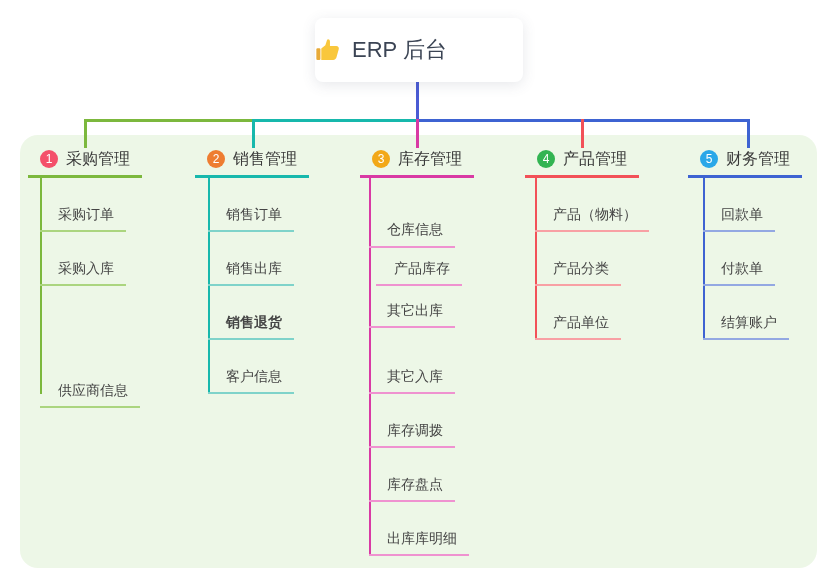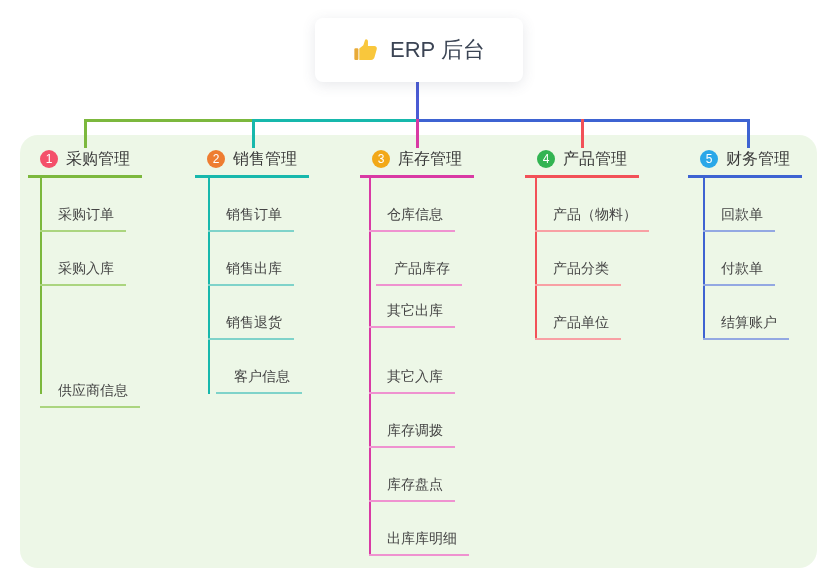--- a/index.html
+++ b/index.html
@@ -31,7 +31,7 @@
     position:absolute;left:315px;top:18px;width:208px;height:64px;
     background:#ffffff;border-radius:8px;
     box-shadow:0 3px 14px rgba(70,80,100,0.13);
-    display:flex;align-items:center;justify-content:center;gap:10px;
+    display:flex;align-items:center;gap:10px;
     font-size:22px;color:#3b4454;
   }
   

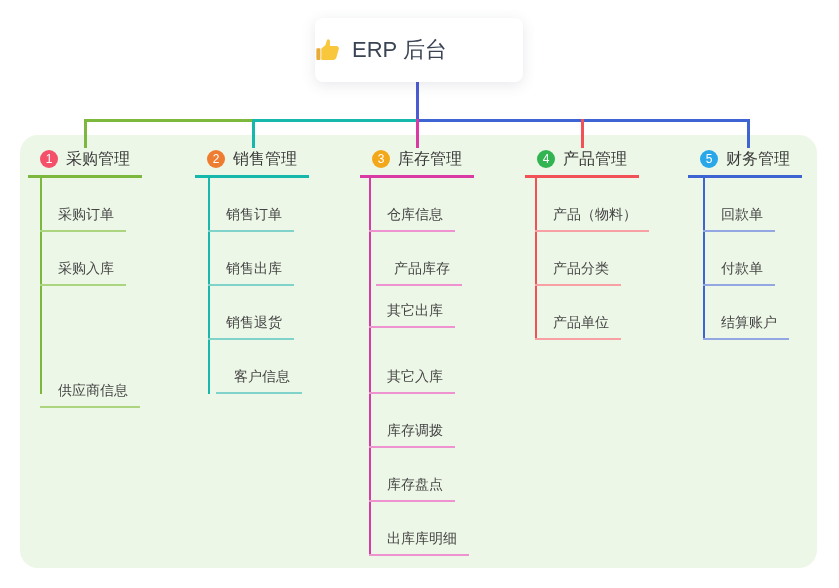--- a/index.html
+++ b/index.html
@@ -126,7 +126,7 @@
     <span>库存管理</span>
   </div>
   <div class="trunk c3" style="left:369px;height:378px;"></div>
-  <div class="child l3" style="left:369px;top:204px;">仓库信息</div>
+  <div class="child l3" style="left:369px;top:220px;font-family:Liberation Serif, serif;">仓库信息</div>
   <div class="child l3" style="left:369px;top:258px;margin-left:7px;">产品库存</div>
   <div class="child l3" style="left:369px;top:300px;">其它出库</div>
   <div class="child l3" style="left:369px;top:366px;">其它入库</div>

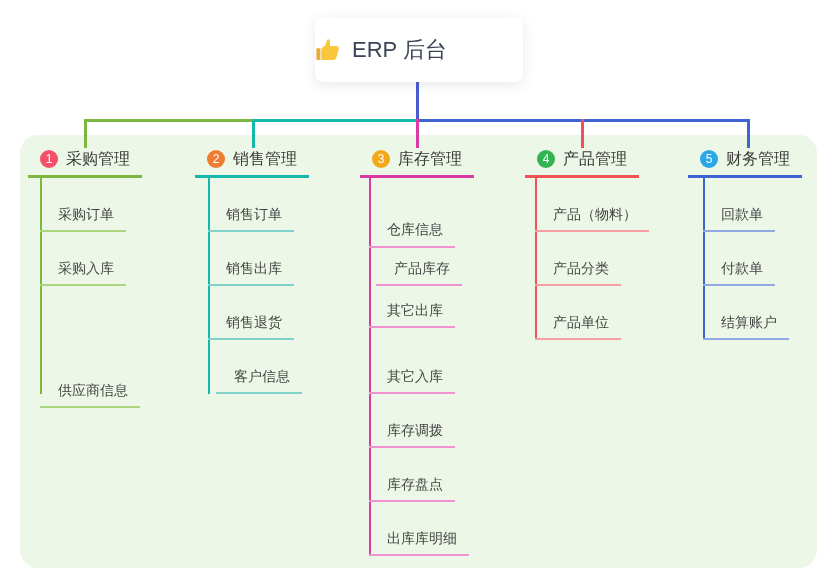--- a/index.html
+++ b/index.html
@@ -118,7 +118,7 @@
   <div class="trunk c2" style="left:208px;height:216px;"></div>
   <div class="child l2" style="left:208px;top:204px;">销售订单</div>
   <div class="child l2" style="left:208px;top:258px;">销售出库</div>
-  <div class="child l2" style="left:208px;top:312px;">销售退货</div>
+  <div class="child l2" style="left:208px;top:312px;font-weight:bold;">销售退货</div>
   <div class="child l2" style="left:216px;top:366px;">客户信息</div>
 
   <div class="btitle c3" style="left:360px;">

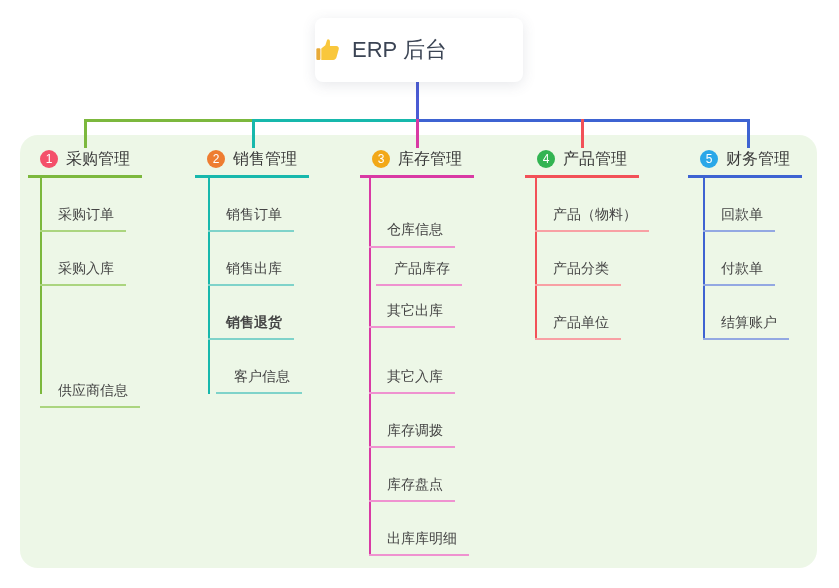--- a/index.html
+++ b/index.html
@@ -119,7 +119,7 @@
   <div class="child l2" style="left:208px;top:204px;">销售订单</div>
   <div class="child l2" style="left:208px;top:258px;">销售出库</div>
   <div class="child l2" style="left:208px;top:312px;font-weight:bold;">销售退货</div>
-  <div class="child l2" style="left:216px;top:366px;">客户信息</div>
+  <div class="child l2" style="left:208px;top:366px;">客户信息</div>
 
   <div class="btitle c3" style="left:360px;">
     <span class="badge bg3">3</span>

